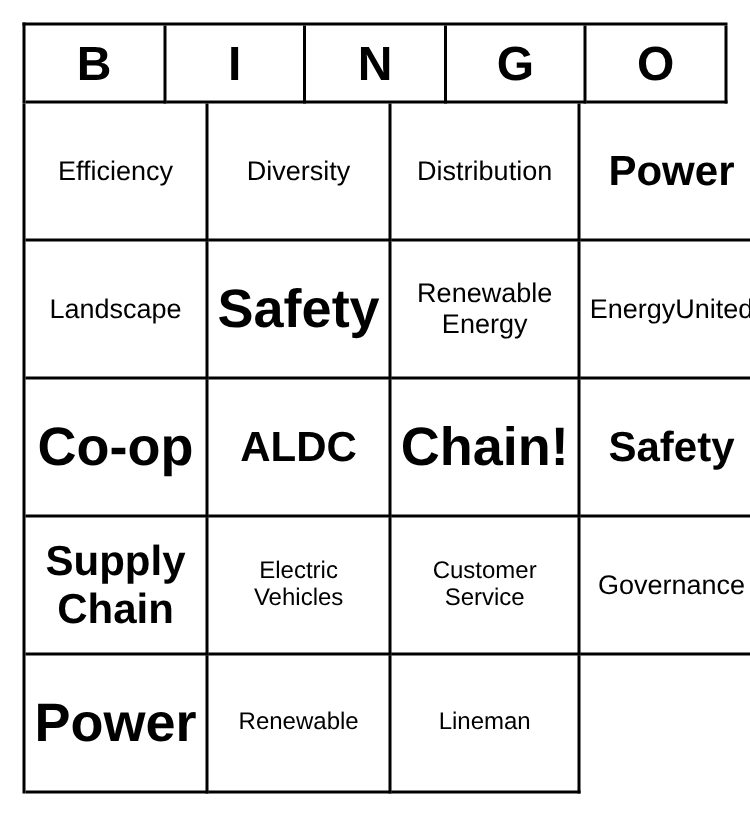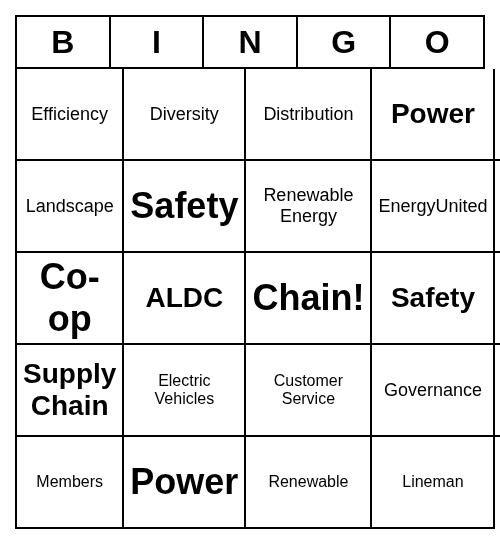--- a/index.html
+++ b/index.html
@@ -109,7 +109,6 @@
       <div class="bingo-cell medium">Customer Service</div>
       <div class="bingo-cell small">Governance</div>
       <div class="bingo-cell large">COVID</div>
-      <div class="bingo-cell medium">Members</div>
       <div class="bingo-cell xlarge">Power</div>
       <div class="bingo-cell medium">Renewable</div>
       <div class="bingo-cell medium">Lineman</div>

